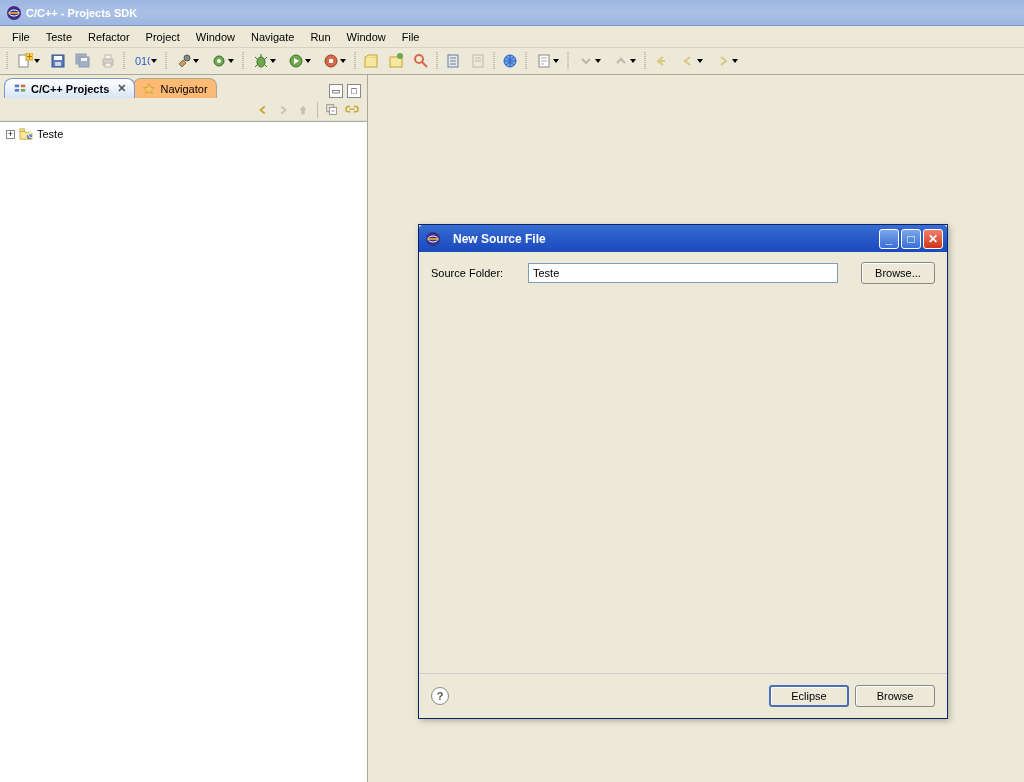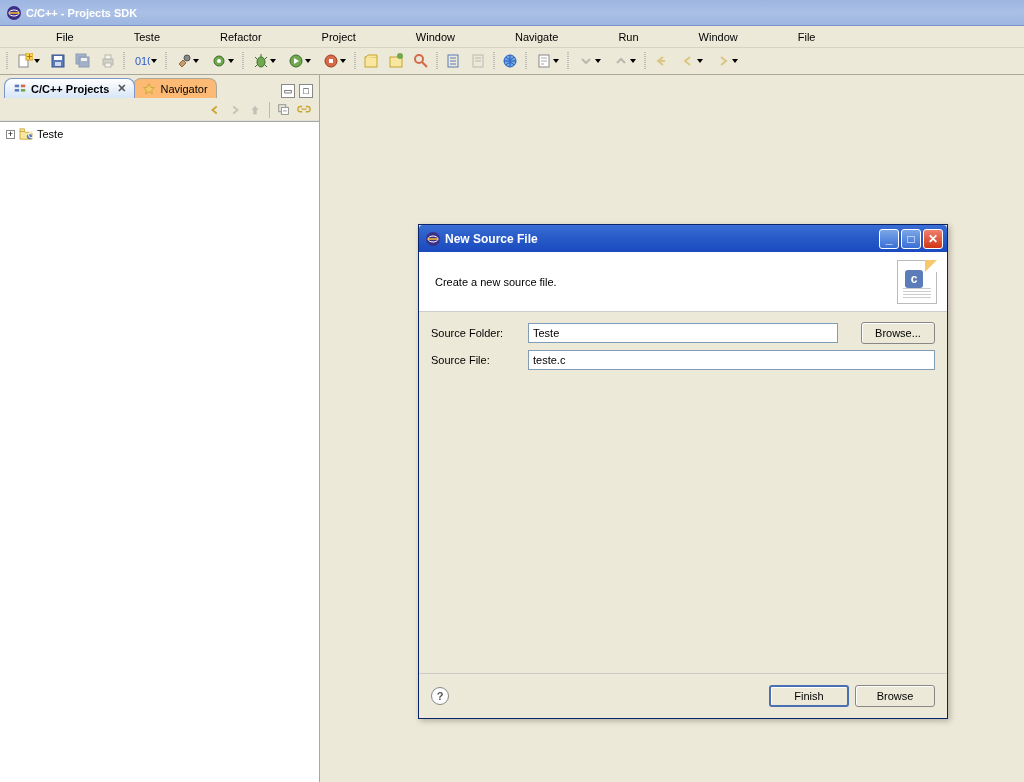--- a/index.html
+++ b/index.html
@@ -20,7 +20,7 @@
     height: 22px; background: #ece9d8; display: flex; align-items: center;
     padding-left: 4px; border-bottom: 1px solid #d6d3c2;
   }
-  .menubar .menu-item { padding: 3px 8px; color: #000; cursor: default; margin-left: 44px; }
+  .menubar .menu-item { padding: 3px 8px; color: #000; cursor: default; }
 
   
   .toolbar {

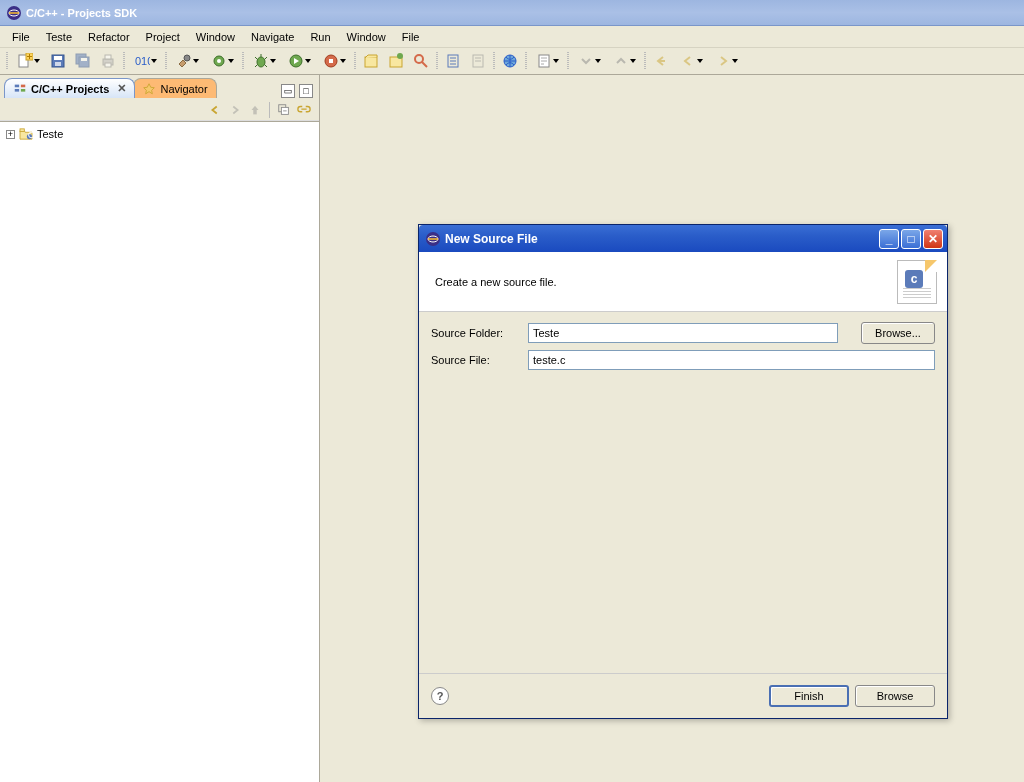--- a/index.html
+++ b/index.html
@@ -42,7 +42,7 @@
   .content { position: relative; display: flex; height: calc(782px - 26px - 22px - 27px); }
 
   
-  .left-panel { width: 320px; height: 100%; background:#ece9d8; border-right:1px solid #aca899; display:flex; flex-direction:column; }
+  .left-panel { width: 368px; height: 100%; background:#ece9d8; border-right:1px solid #aca899; display:flex; flex-direction:column; }
   .tabrow { height: 24px; display:flex; align-items:flex-end; background:#ece9d8; padding: 2px 2px 0 4px; position:relative; border-bottom:1px solid #ece9d8; }
   .tab {
     height: 20px; display:flex; align-items:center; gap:4px;

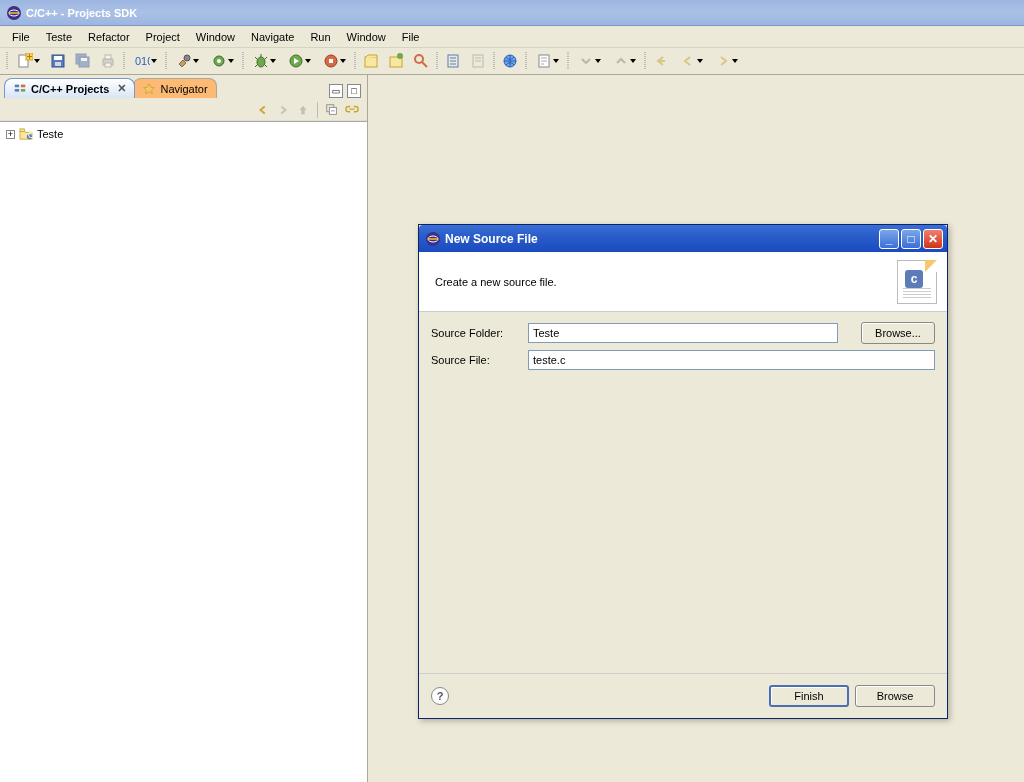--- a/index.html
+++ b/index.html
@@ -81,7 +81,7 @@
     display:flex; align-items:center; padding:0 4px 0 6px; color:#fff;
     border-top-left-radius:4px;border-top-right-radius:4px;
   }
-  .dlg-titlebar .dlg-title{ font-weight:bold; font-size:12px; margin-left:4px;}
+  .dlg-titlebar .dlg-title{ font-weight:bold; font-size:12px; margin-left:12px;}
   .dlg-titlebar .win-btns{ margin-left:auto; display:flex; gap:2px;}
   .win-btn{ width:20px;height:20px;border:1px solid #fff;border-radius:3px;display:flex;align-items:center;justify-content:center;font-weight:bold;font-family:Arial;background:linear-gradient(to bottom,#7ba7e8,#3a6ed5);color:#fff;font-size:12px;}
   .win-btn.close{ background:linear-gradient(to bottom,#f08070,#d03515);}

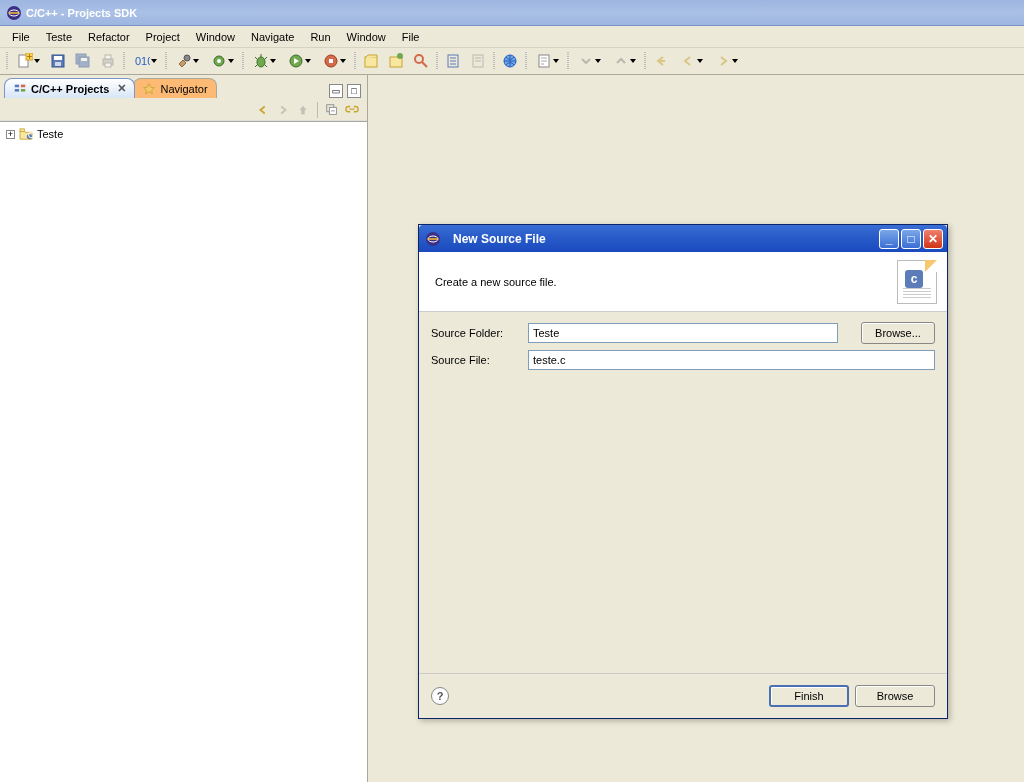--- a/index.html
+++ b/index.html
@@ -391,15 +391,6 @@
       </div>
     </div>
 
-    <div class="dlg-header">
-      <div class="dlg-header-text">Create a new source file.</div>
-      <div class="c-file-icon">
-        <div class="page"></div>
-          <div class="fold"></div>
-        <div class="c">c</div>
-        <div class="lines"></div>
-      </div>
-    </div>
 
     <div class="dlg-body">
       <div class="form-row">

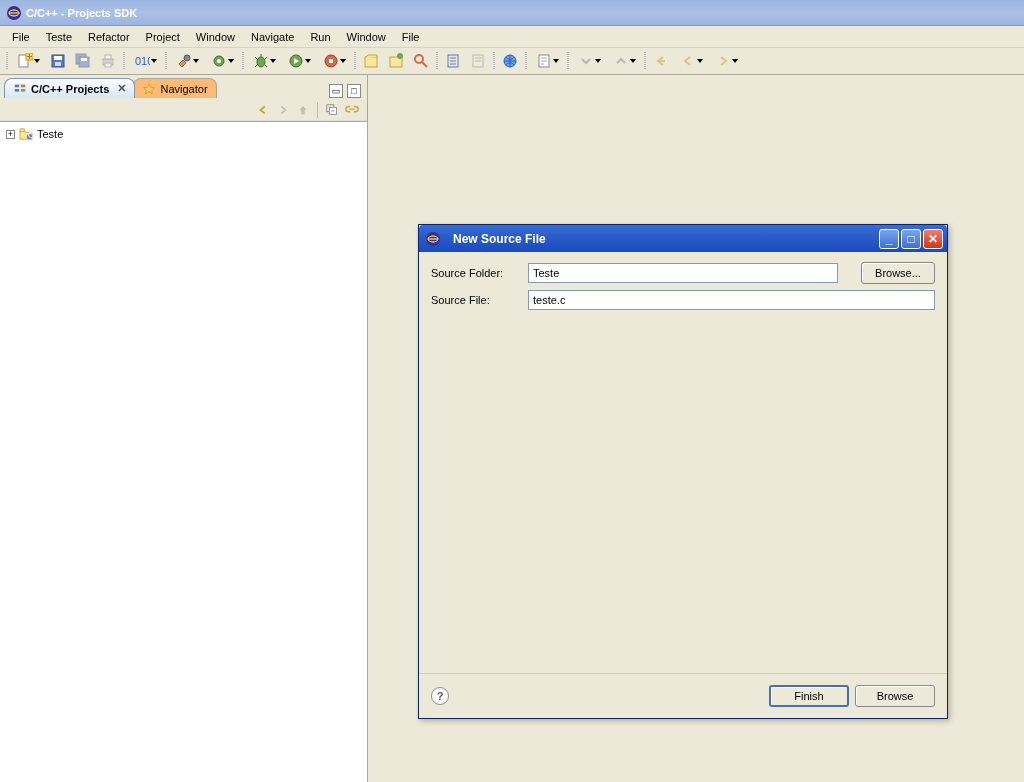--- a/index.html
+++ b/index.html
@@ -398,10 +398,6 @@
         <input type="text" value="Teste" style="">
         <button class="btn">Browse...</button>
       </div>
-      <div class="form-row">
-        <label>Source File:</label>
-        <input type="text" value="teste.c" style="">
-      </div>
     </div>
 
     <div class="dlg-footer">

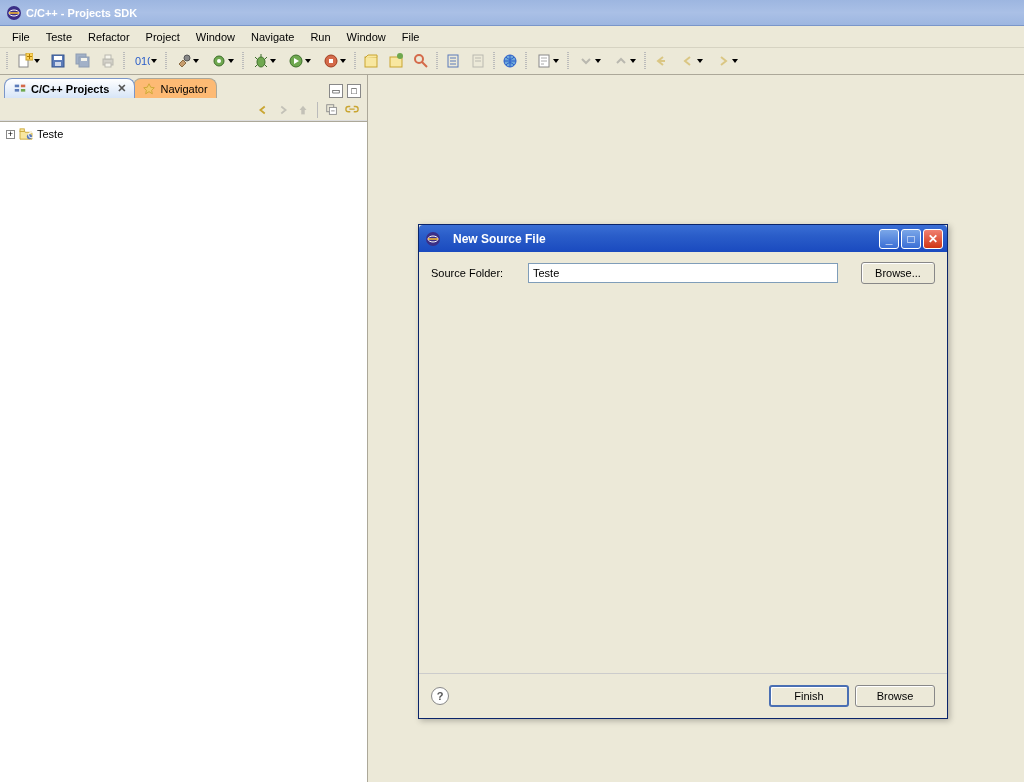--- a/index.html
+++ b/index.html
@@ -403,7 +403,7 @@
     <div class="dlg-footer">
       <div class="help-icon">?</div>
       <div class="spacer"></div>
-      <button class="btn default">Finish</button>
+      <button class="btn default">Eclipse</button>
       <button class="btn">Browse</button>
     </div>
   </div>

